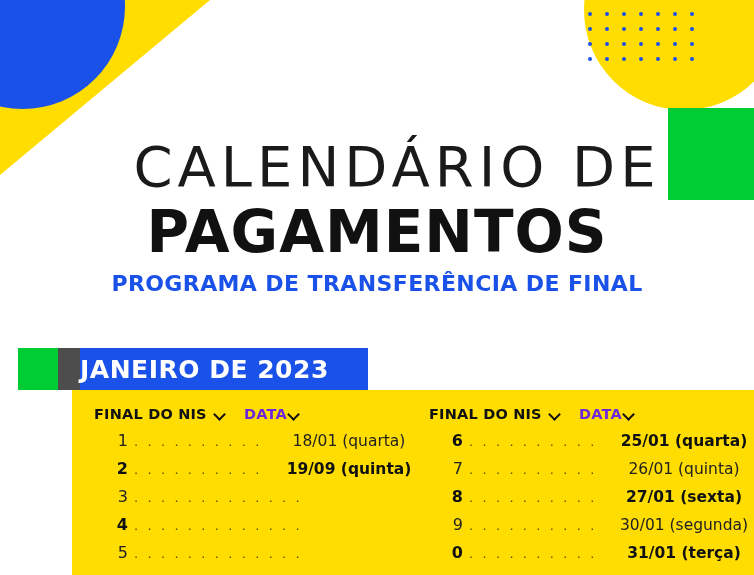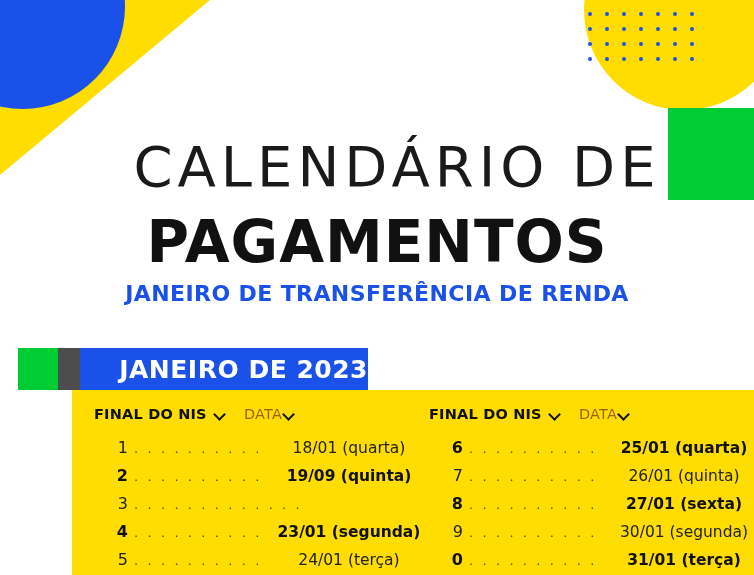--- a/index.html
+++ b/index.html
@@ -95,7 +95,7 @@
     letter-spacing: 1px;
     color: #111111;
     line-height: 1.0;
-    margin-top: 18px;
+    margin-top: 8px;
   }
   .subtitle {
     font-family: "DejaVu Sans", sans-serif;

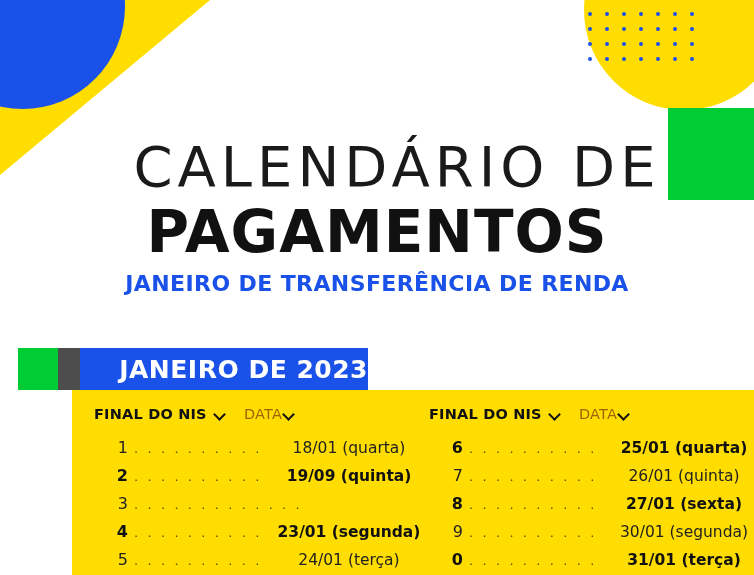--- a/index.html
+++ b/index.html
@@ -275,7 +275,7 @@
   <div class="title-wrap">
     <div class="title-line1">CALENDÁRIO DE</div>
     <div class="title-line2">PAGAMENTOS</div>
-    <div class="subtitle">JANEIRO DE TRANSFERÊNCIA DE RENDA</div>
+    <div class="subtitle">PROGRAMA DE TRANSFERÊNCIA DE FINAL</div>
   </div>
 
   <div class="month-row">

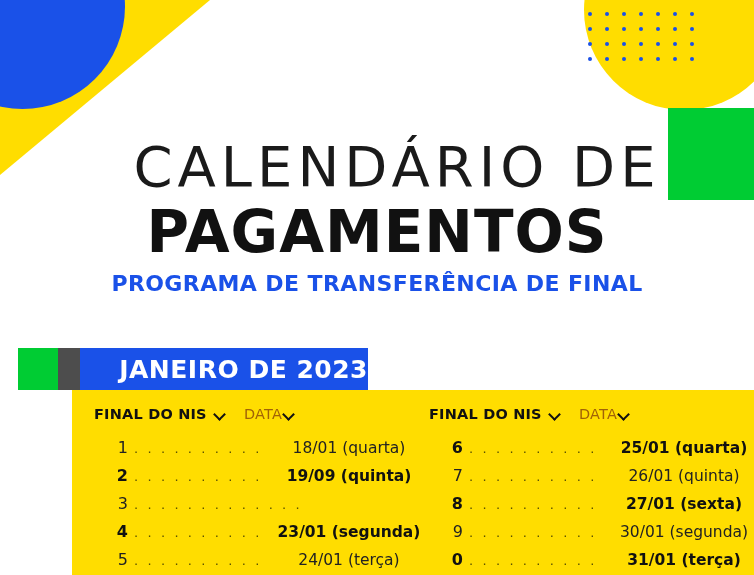--- a/index.html
+++ b/index.html
@@ -128,7 +128,7 @@
     background: #1a51e8;
     display: flex;
     align-items: center;
-    justify-content: flex-end;
+    justify-content: flex-start;
   }
   .month-blue span {
     font-family: "DejaVu Sans", sans-serif;

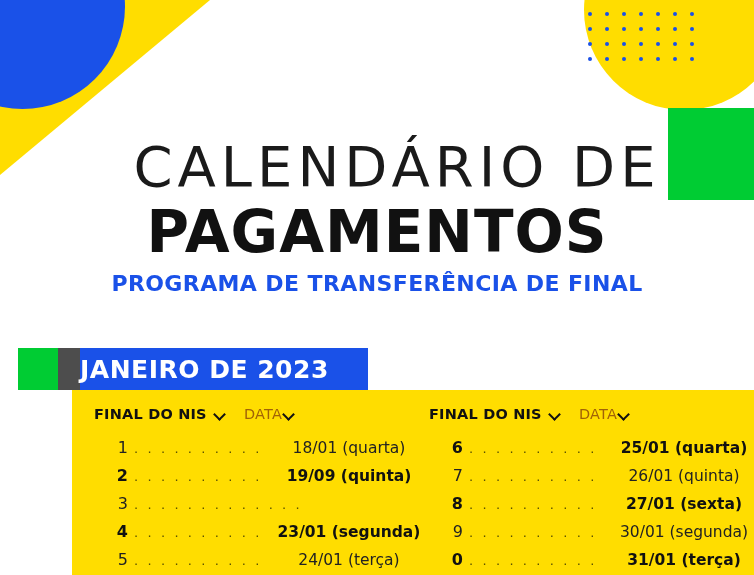--- a/index.html
+++ b/index.html
@@ -157,7 +157,7 @@
   .col-head {
     display: flex;
     align-items: center;
-    margin-bottom: 16px;
+    margin-bottom: 9px;
   }
   .col-head .head-nis {
     width: 150px;

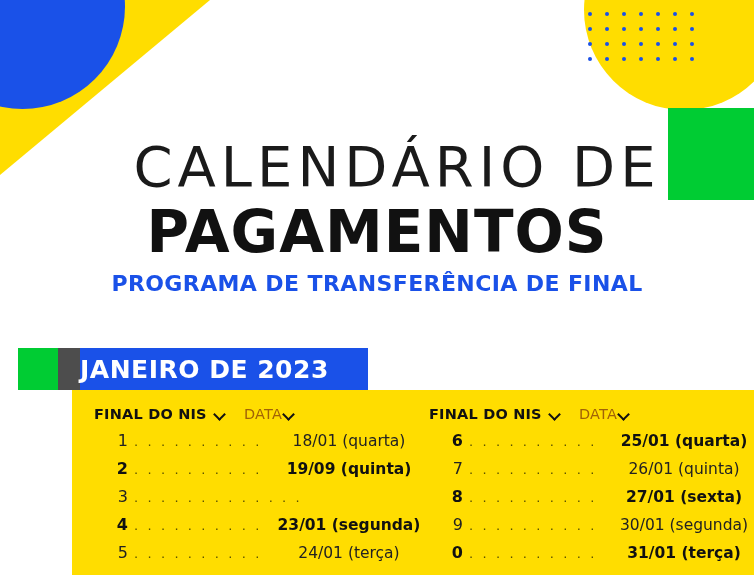--- a/index.html
+++ b/index.html
@@ -173,8 +173,8 @@
   .col-head .head-data {
     font-family: "DejaVu Sans", sans-serif;
     font-size: 14.5px;
-    font-weight: 400;
-    color: #a16207;
+    font-weight: 700;
+    color: #6d28d9;
     letter-spacing: 0.2px;
     display: flex;
     align-items: center;

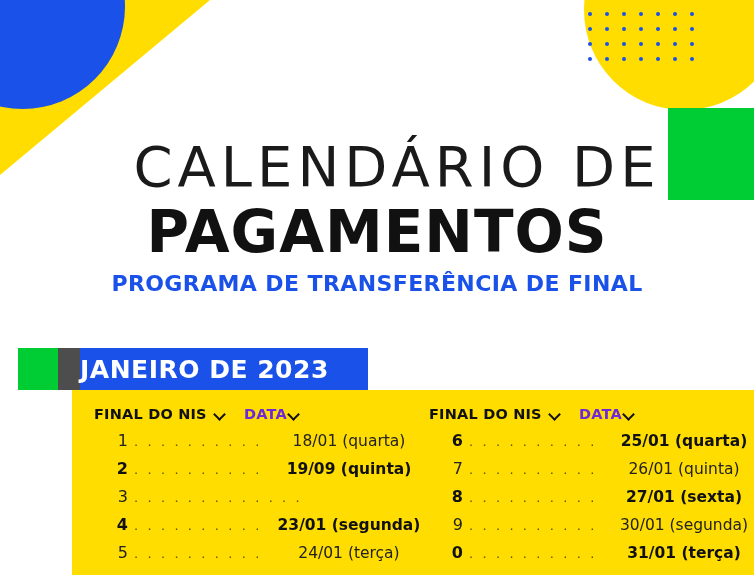--- a/index.html
+++ b/index.html
@@ -318,7 +318,6 @@
         <div class="row bold-row">
           <div class="cell-nis">4</div>
           <div class="cell-dots">. . . . . . . . . . . . .</div>
-          <div class="cell-date">23/01 (segunda)</div>
         </div>
         <div class="row">
           <div class="cell-nis">5</div>

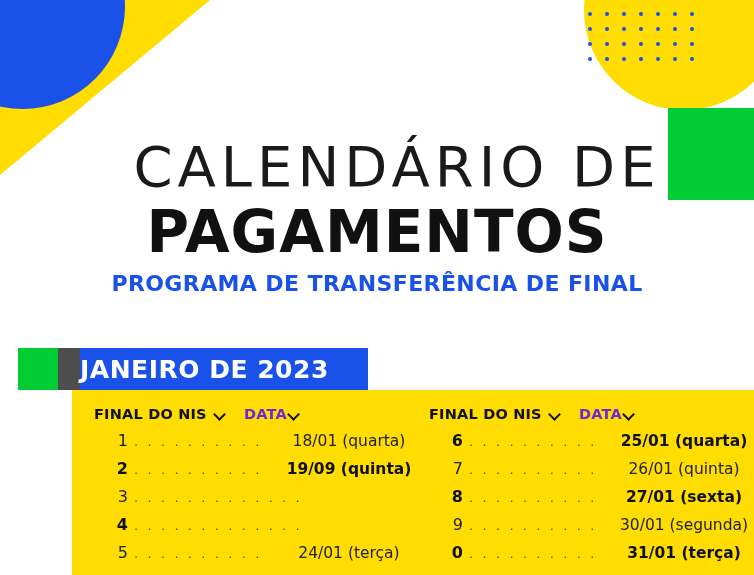--- a/index.html
+++ b/index.html
@@ -322,7 +322,6 @@
         <div class="row">
           <div class="cell-nis">5</div>
           <div class="cell-dots">. . . . . . . . . . . . .</div>
-          <div class="cell-date">24/01 (terça)</div>
         </div>
       </div>
 

